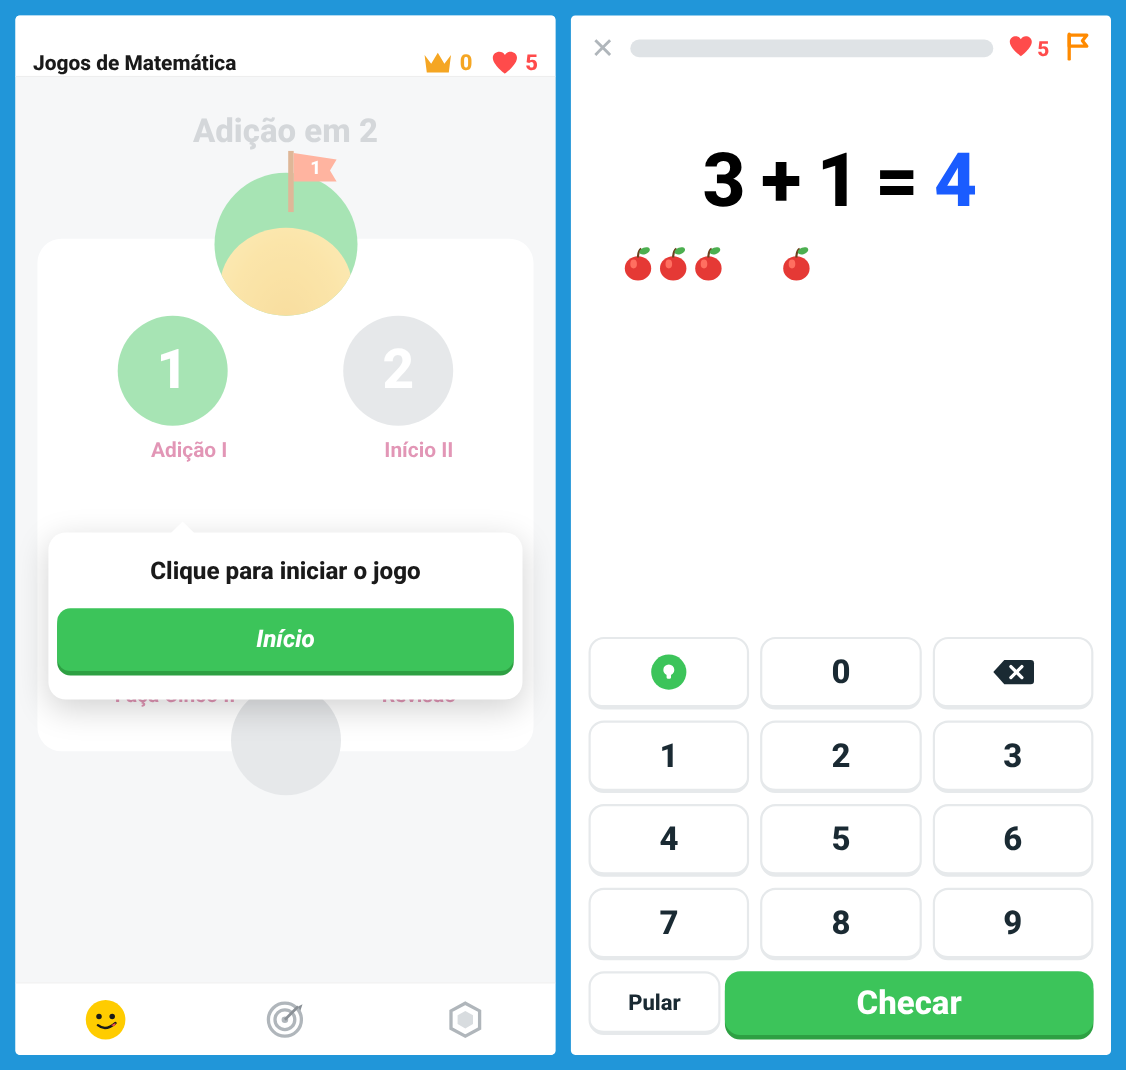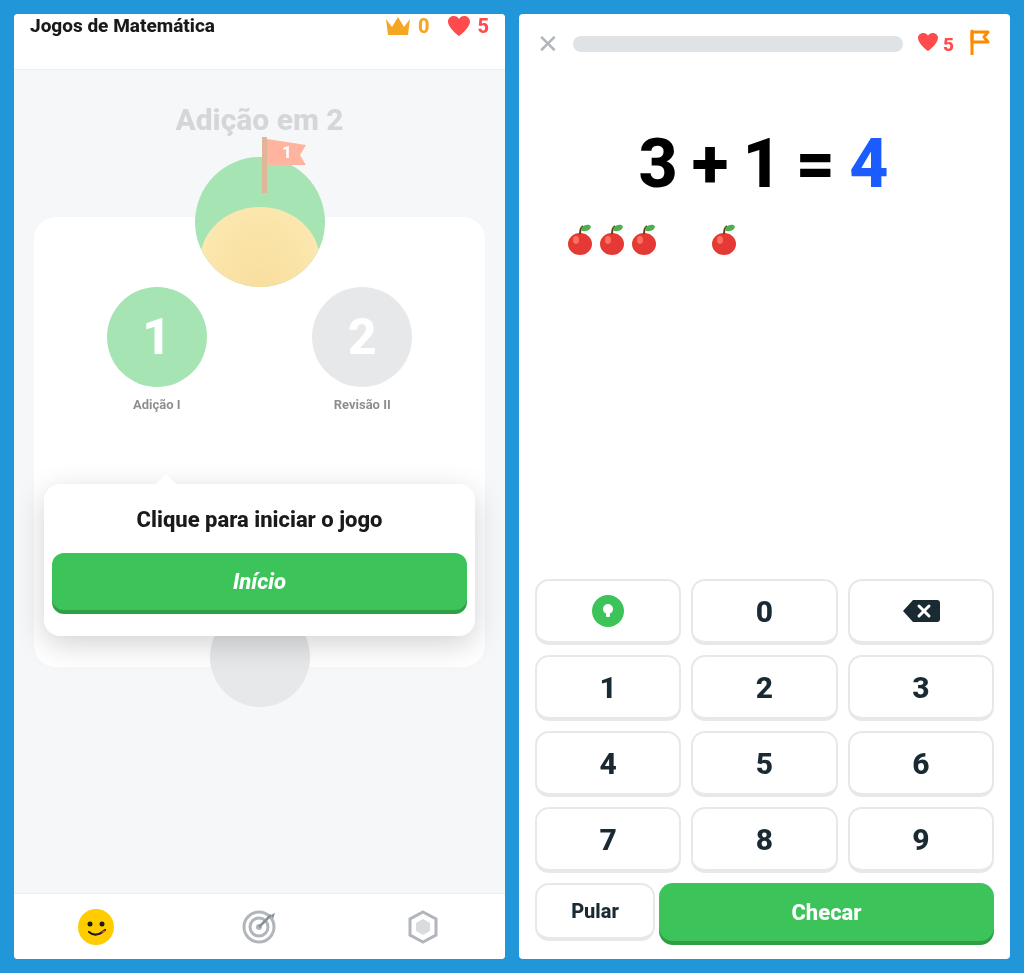--- a/index.html
+++ b/index.html
@@ -7,7 +7,7 @@
   .phone { flex: 1; background: #fff; border-radius: 4px; overflow: hidden; position: relative; display: flex; flex-direction: column; }
 
   
-  .p1-header { height: 56px; background: #fff; display: flex; align-items: flex-start; justify-content: space-between; padding: 0 16px; border-bottom: 1px solid #eee; z-index: 5; position: relative; }
+  .p1-header { height: 56px; background: #fff; display: flex; align-items: flex-end; justify-content: space-between; padding: 0 16px; border-bottom: 1px solid #eee; z-index: 5; position: relative; }
   .p1-title { font-weight: 800; font-size: 19px; color: #1a1a1a; }
   .p1-header-right { display: flex; align-items: center; gap: 6px; }
   .crown-icon svg, .heart-icon svg { display: block; }

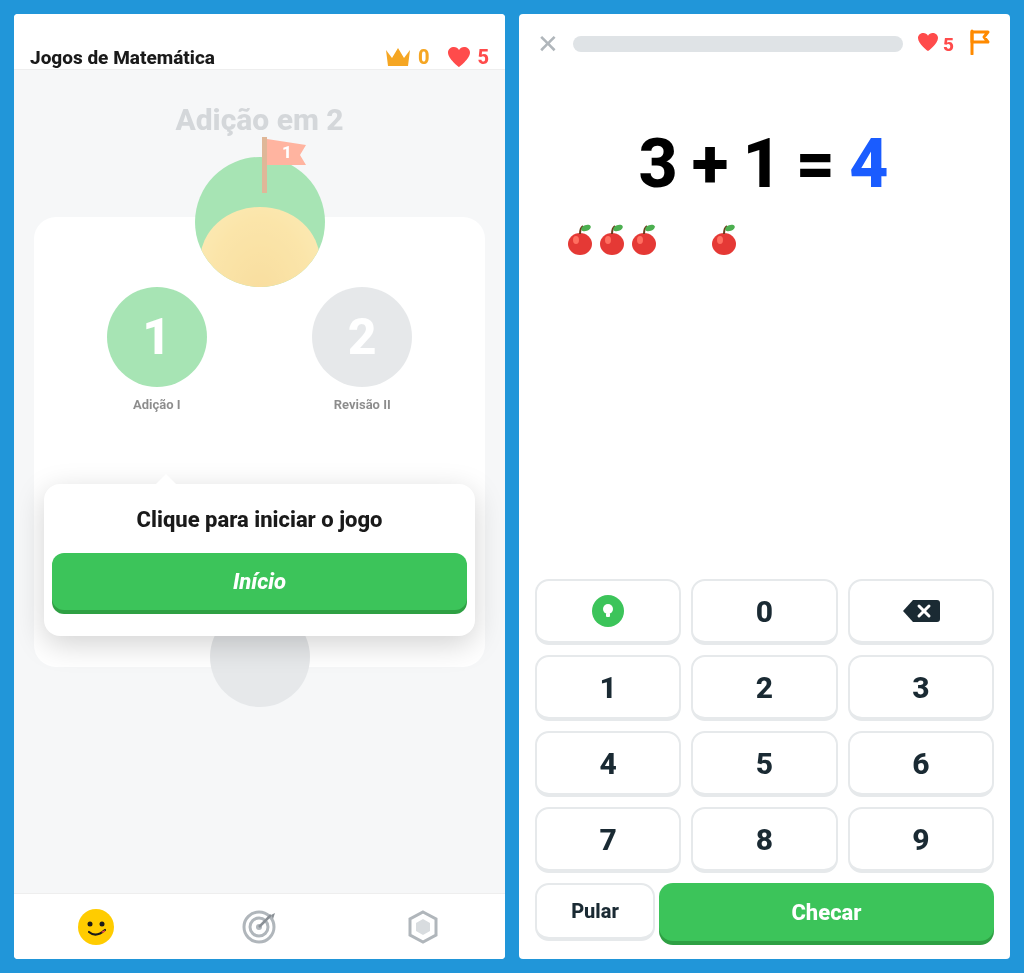--- a/index.html
+++ b/index.html
@@ -31,7 +31,7 @@
   .level-circle { width: 100px; height: 100px; border-radius: 50%; display: flex; align-items: center; justify-content: center; font-size: 50px; font-weight: 800; color: #fff; margin: 0 auto 10px; }
   .level-active .level-circle { background: #3cc45a; }
   .level-locked .level-circle { background: #c8cdd1; color: #fff; }
-  .level-label { font-size: 13px; font-weight: 700; color: #000000; }
+  .level-label { font-size: 19px; font-weight: 700; color: #be185d; text-align: right; }
   .level-icon-controller { display: flex; align-items: center; justify-content: center; }
 
   .levels-row.second { margin-top: 90px; }

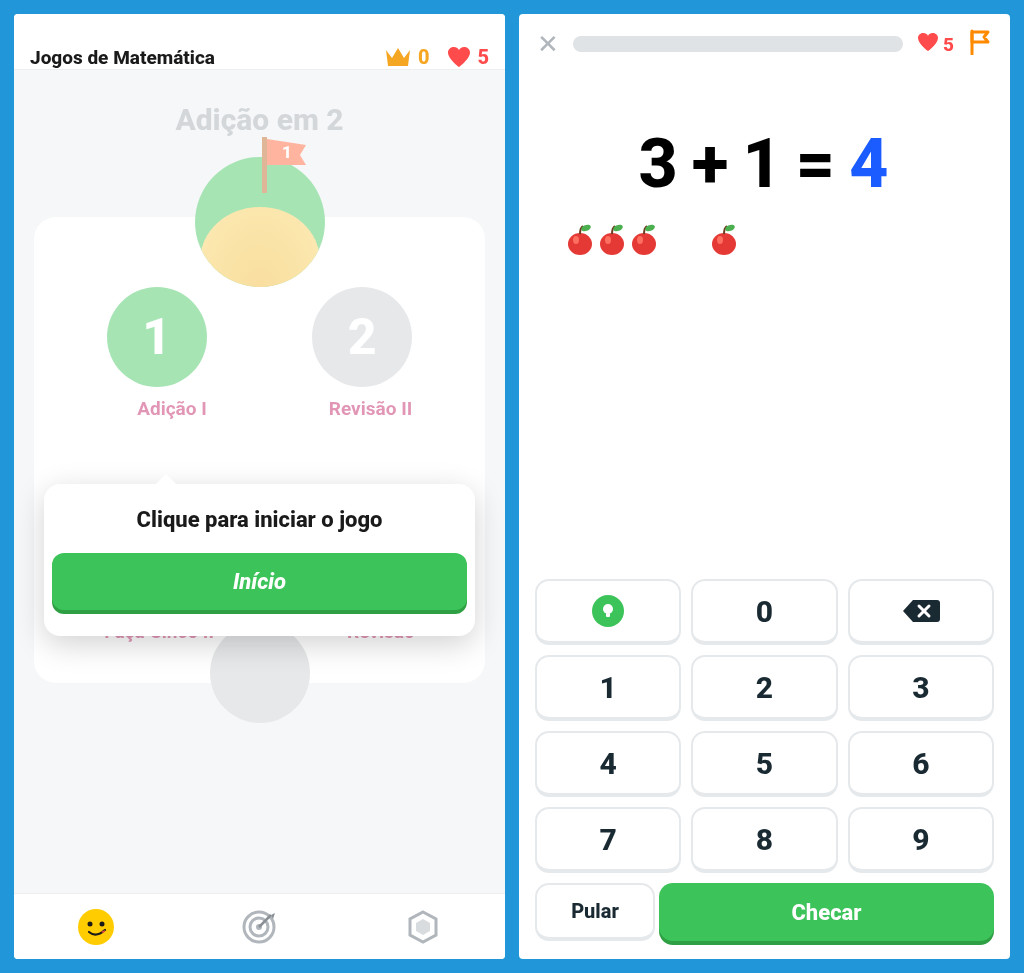--- a/index.html
+++ b/index.html
@@ -118,7 +118,7 @@
         </div>
         <div class="level level-locked">
           <div class="level-circle">2</div>
-          <div class="level-label">Revisão II</div>
+          <div class="level-label">Início II</div>
         </div>
       </div>
 

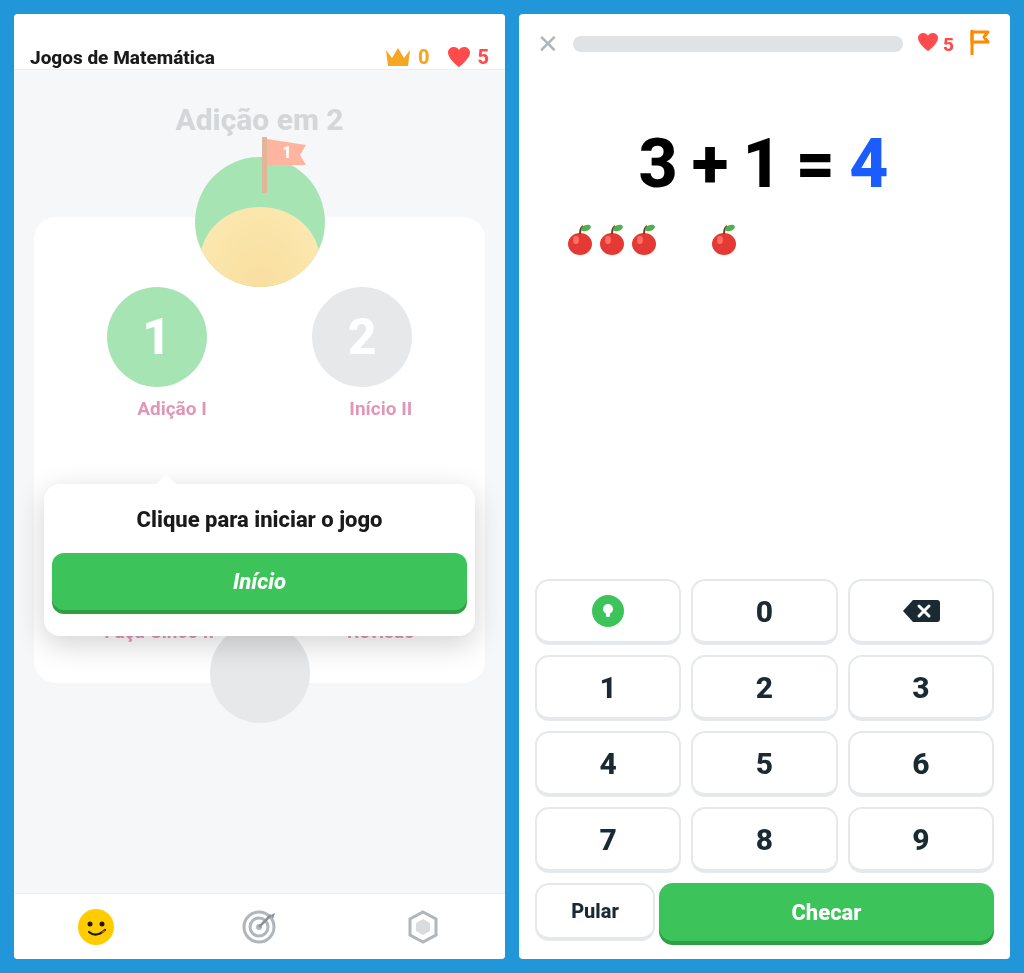--- a/index.html
+++ b/index.html
@@ -70,7 +70,7 @@
   .kp-backspace svg { display: block; }
   .action-row { display: flex; gap: 4px; }
   .skip-btn { flex: 0 0 120px; background: #fff; border: 2px solid #e6e9eb; border-bottom-width: 4px; border-radius: 14px; height: 58px; font-size: 20px; font-weight: 800; color: #1a2a33; cursor: pointer; }
-  .check-btn { flex: 1; background: #3cc45a; border: none; border-radius: 14px; height: 58px; font-size: 22px; font-weight: 800; color: #fff; box-shadow: 0 4px 0 #2ea043; cursor: pointer; }
+  .check-btn { flex: 1; background: #3cc45a; border: none; border-radius: 14px; height: 58px; font-size: 30px; font-weight: 800; color: #fff; box-shadow: 0 4px 0 #2ea043; cursor: pointer; }
 </style>
 </head>
 <body>

